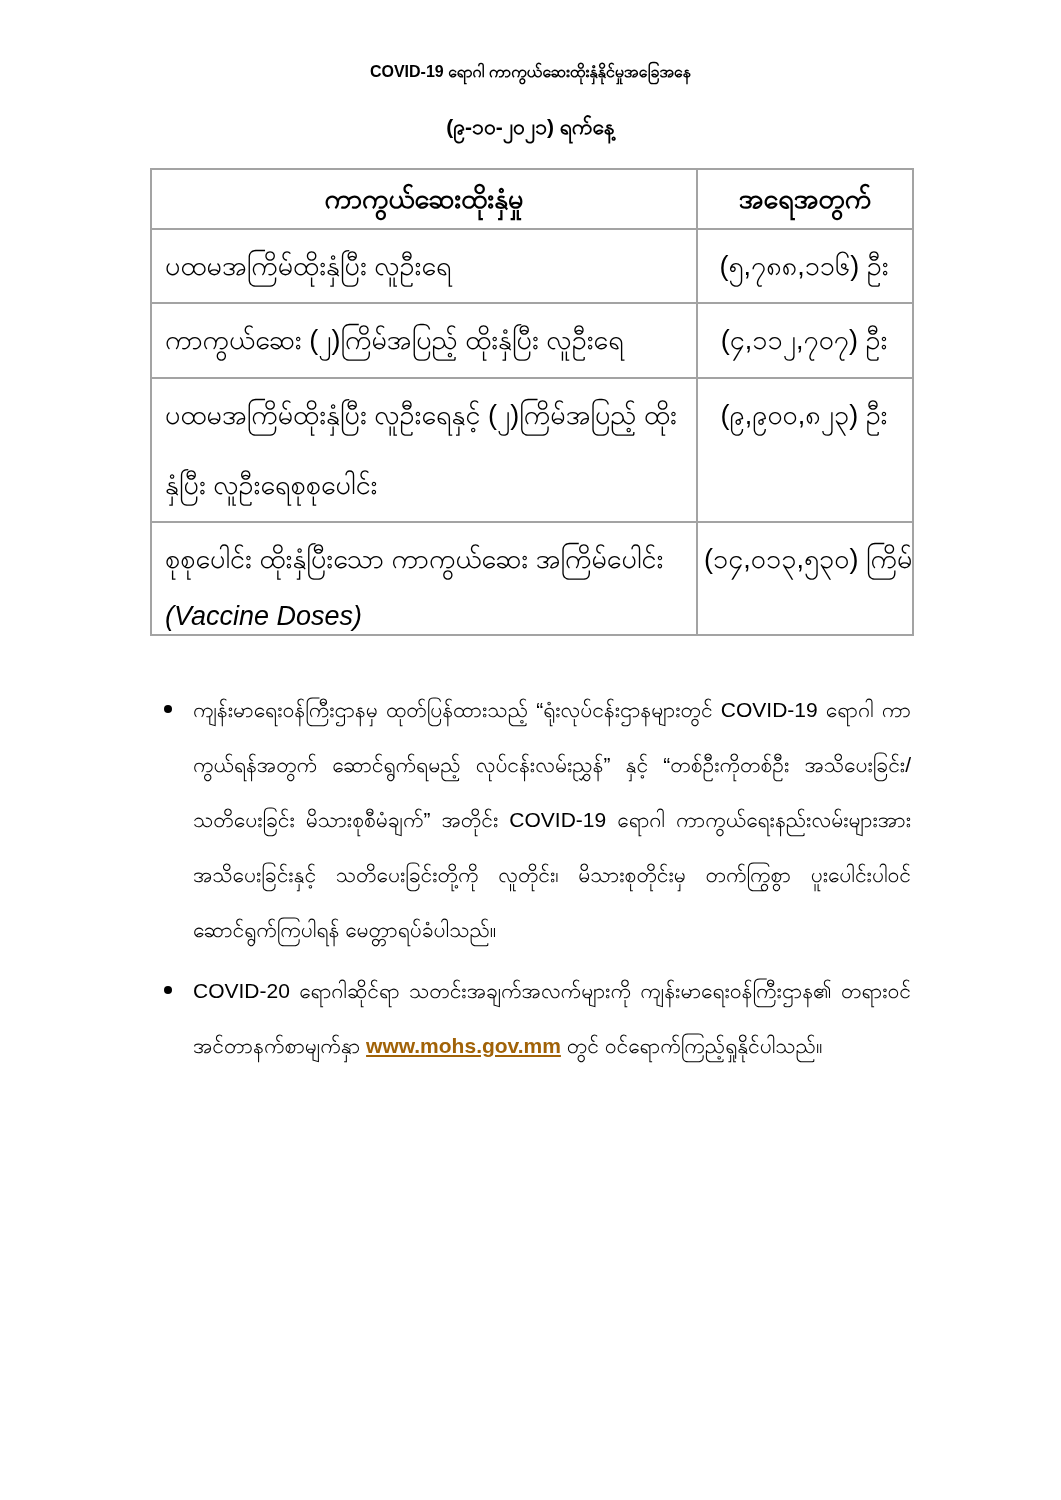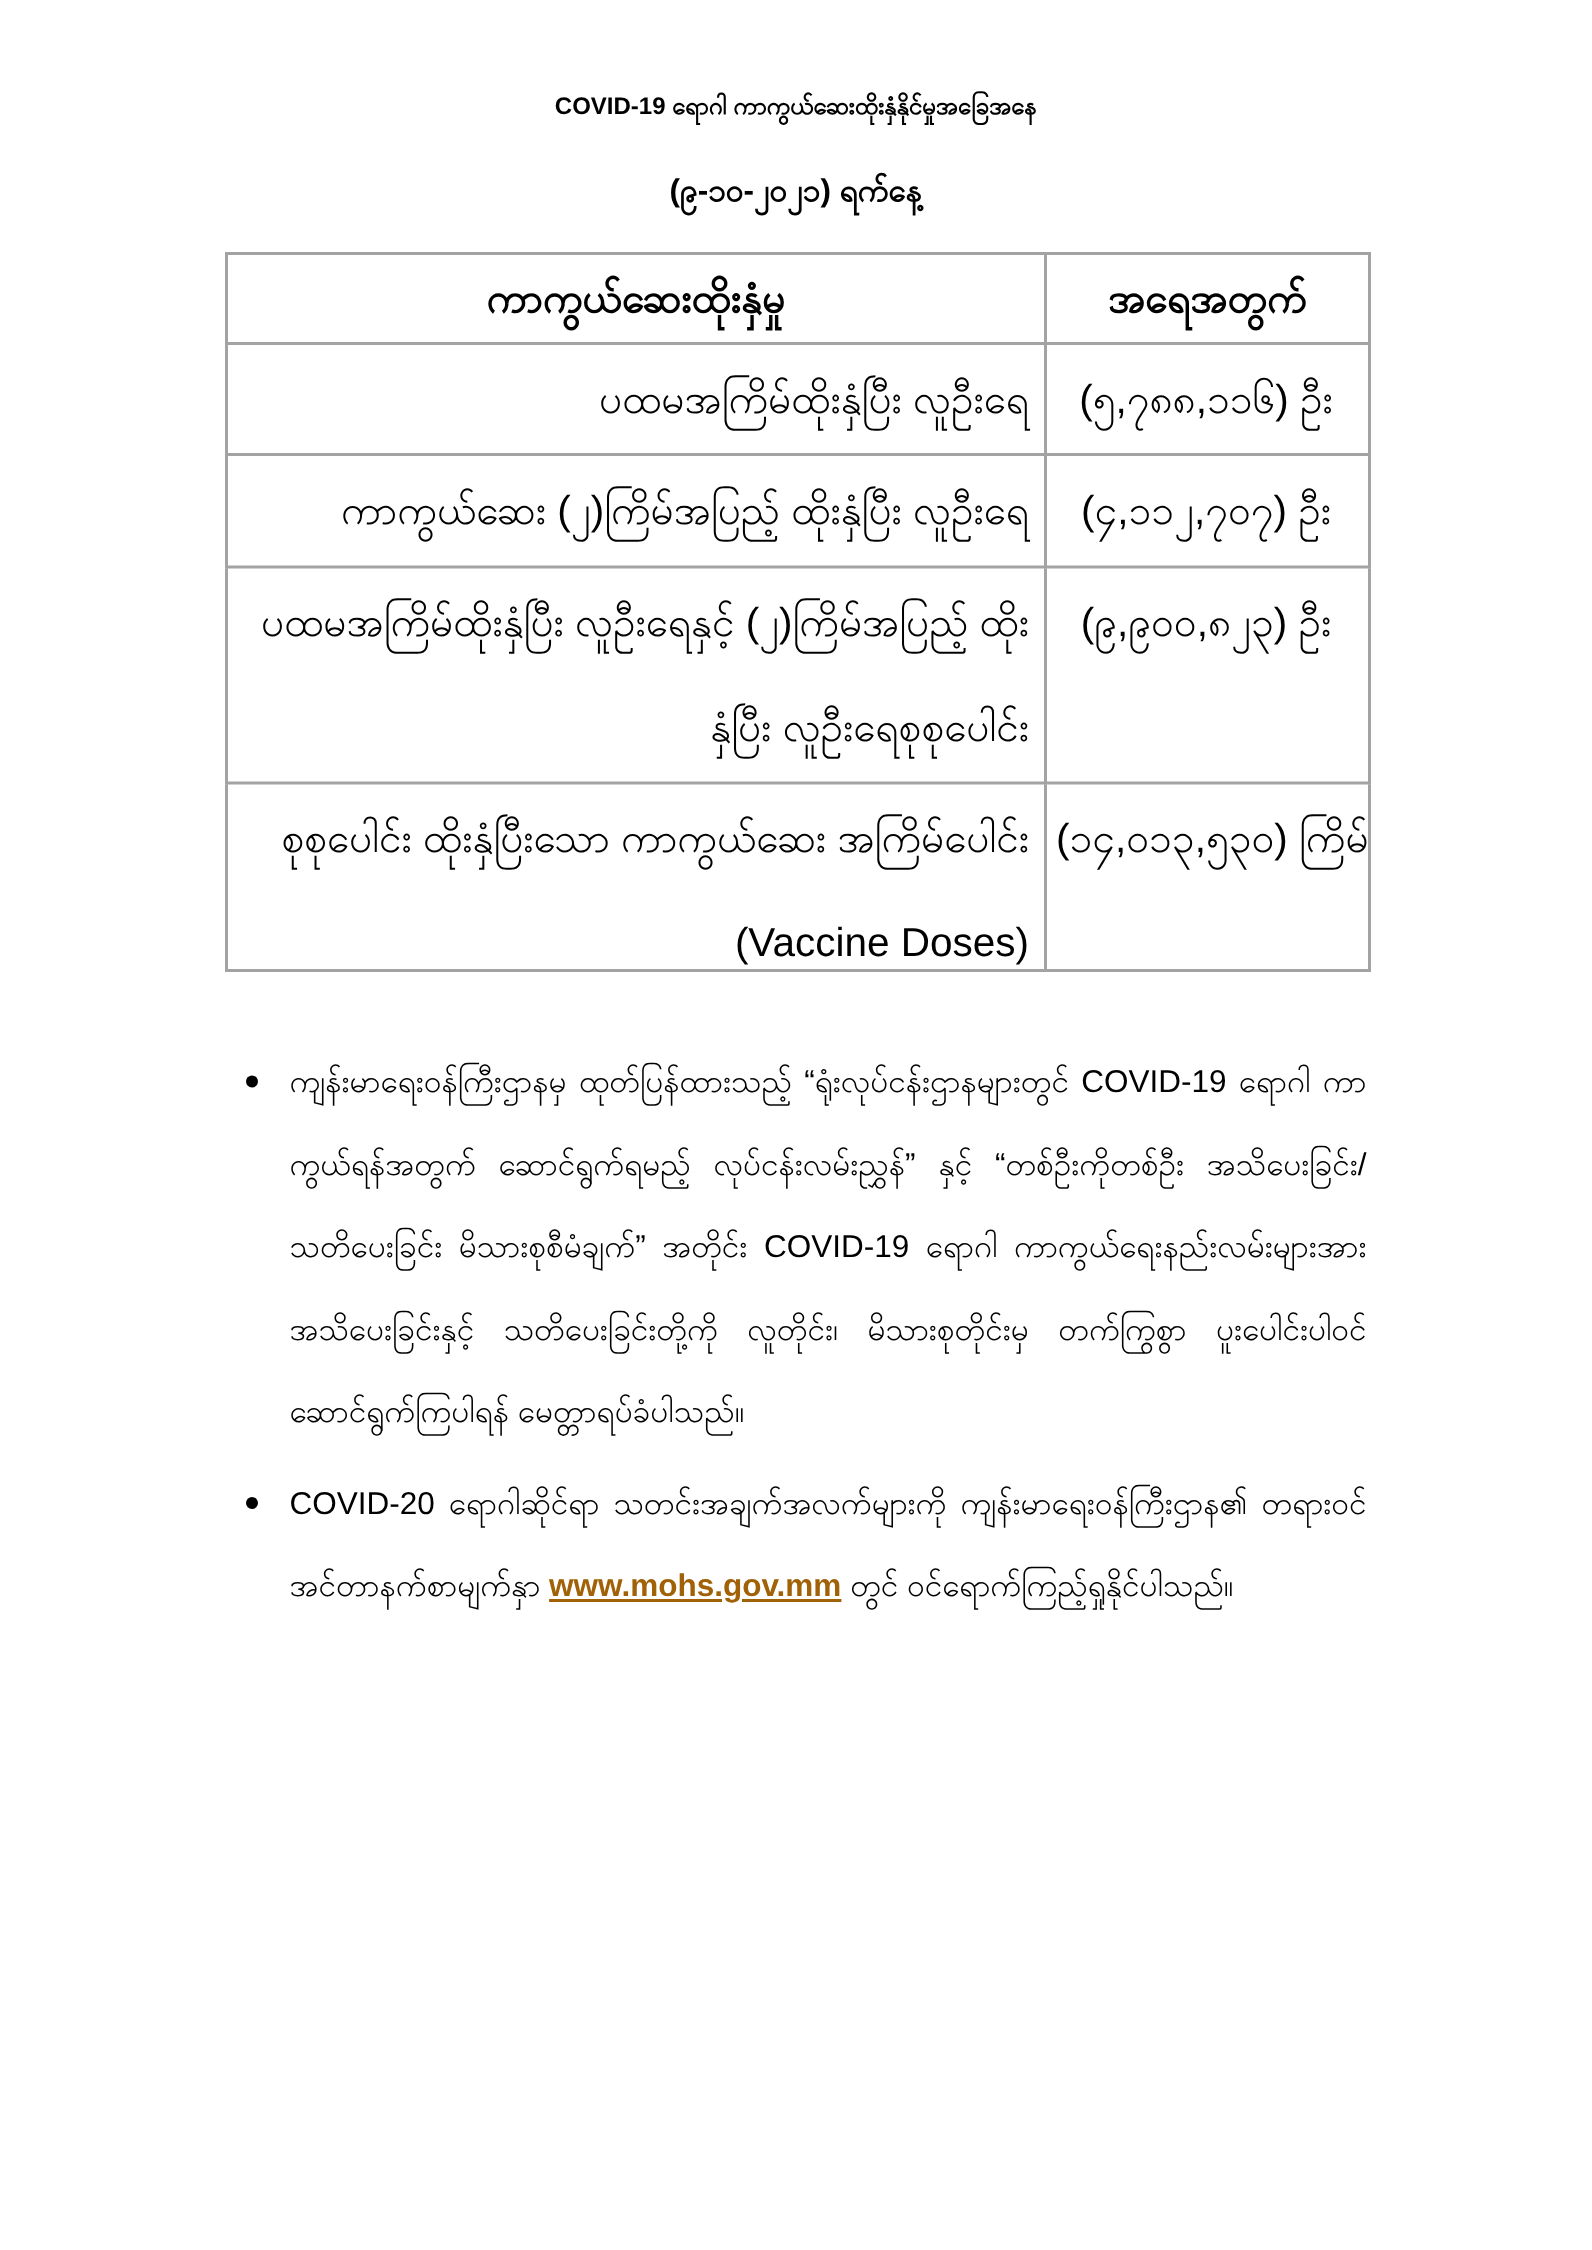--- a/index.html
+++ b/index.html
@@ -42,7 +42,7 @@
   table.vax col.c1{width:546px;}
   table.vax col.c2{width:216px;}
   table.vax td.label{
-    text-align:right;
+    text-align:left;
     padding:1px 10px 1px 13px;
     line-height:2.6;
     border-radius:13px;

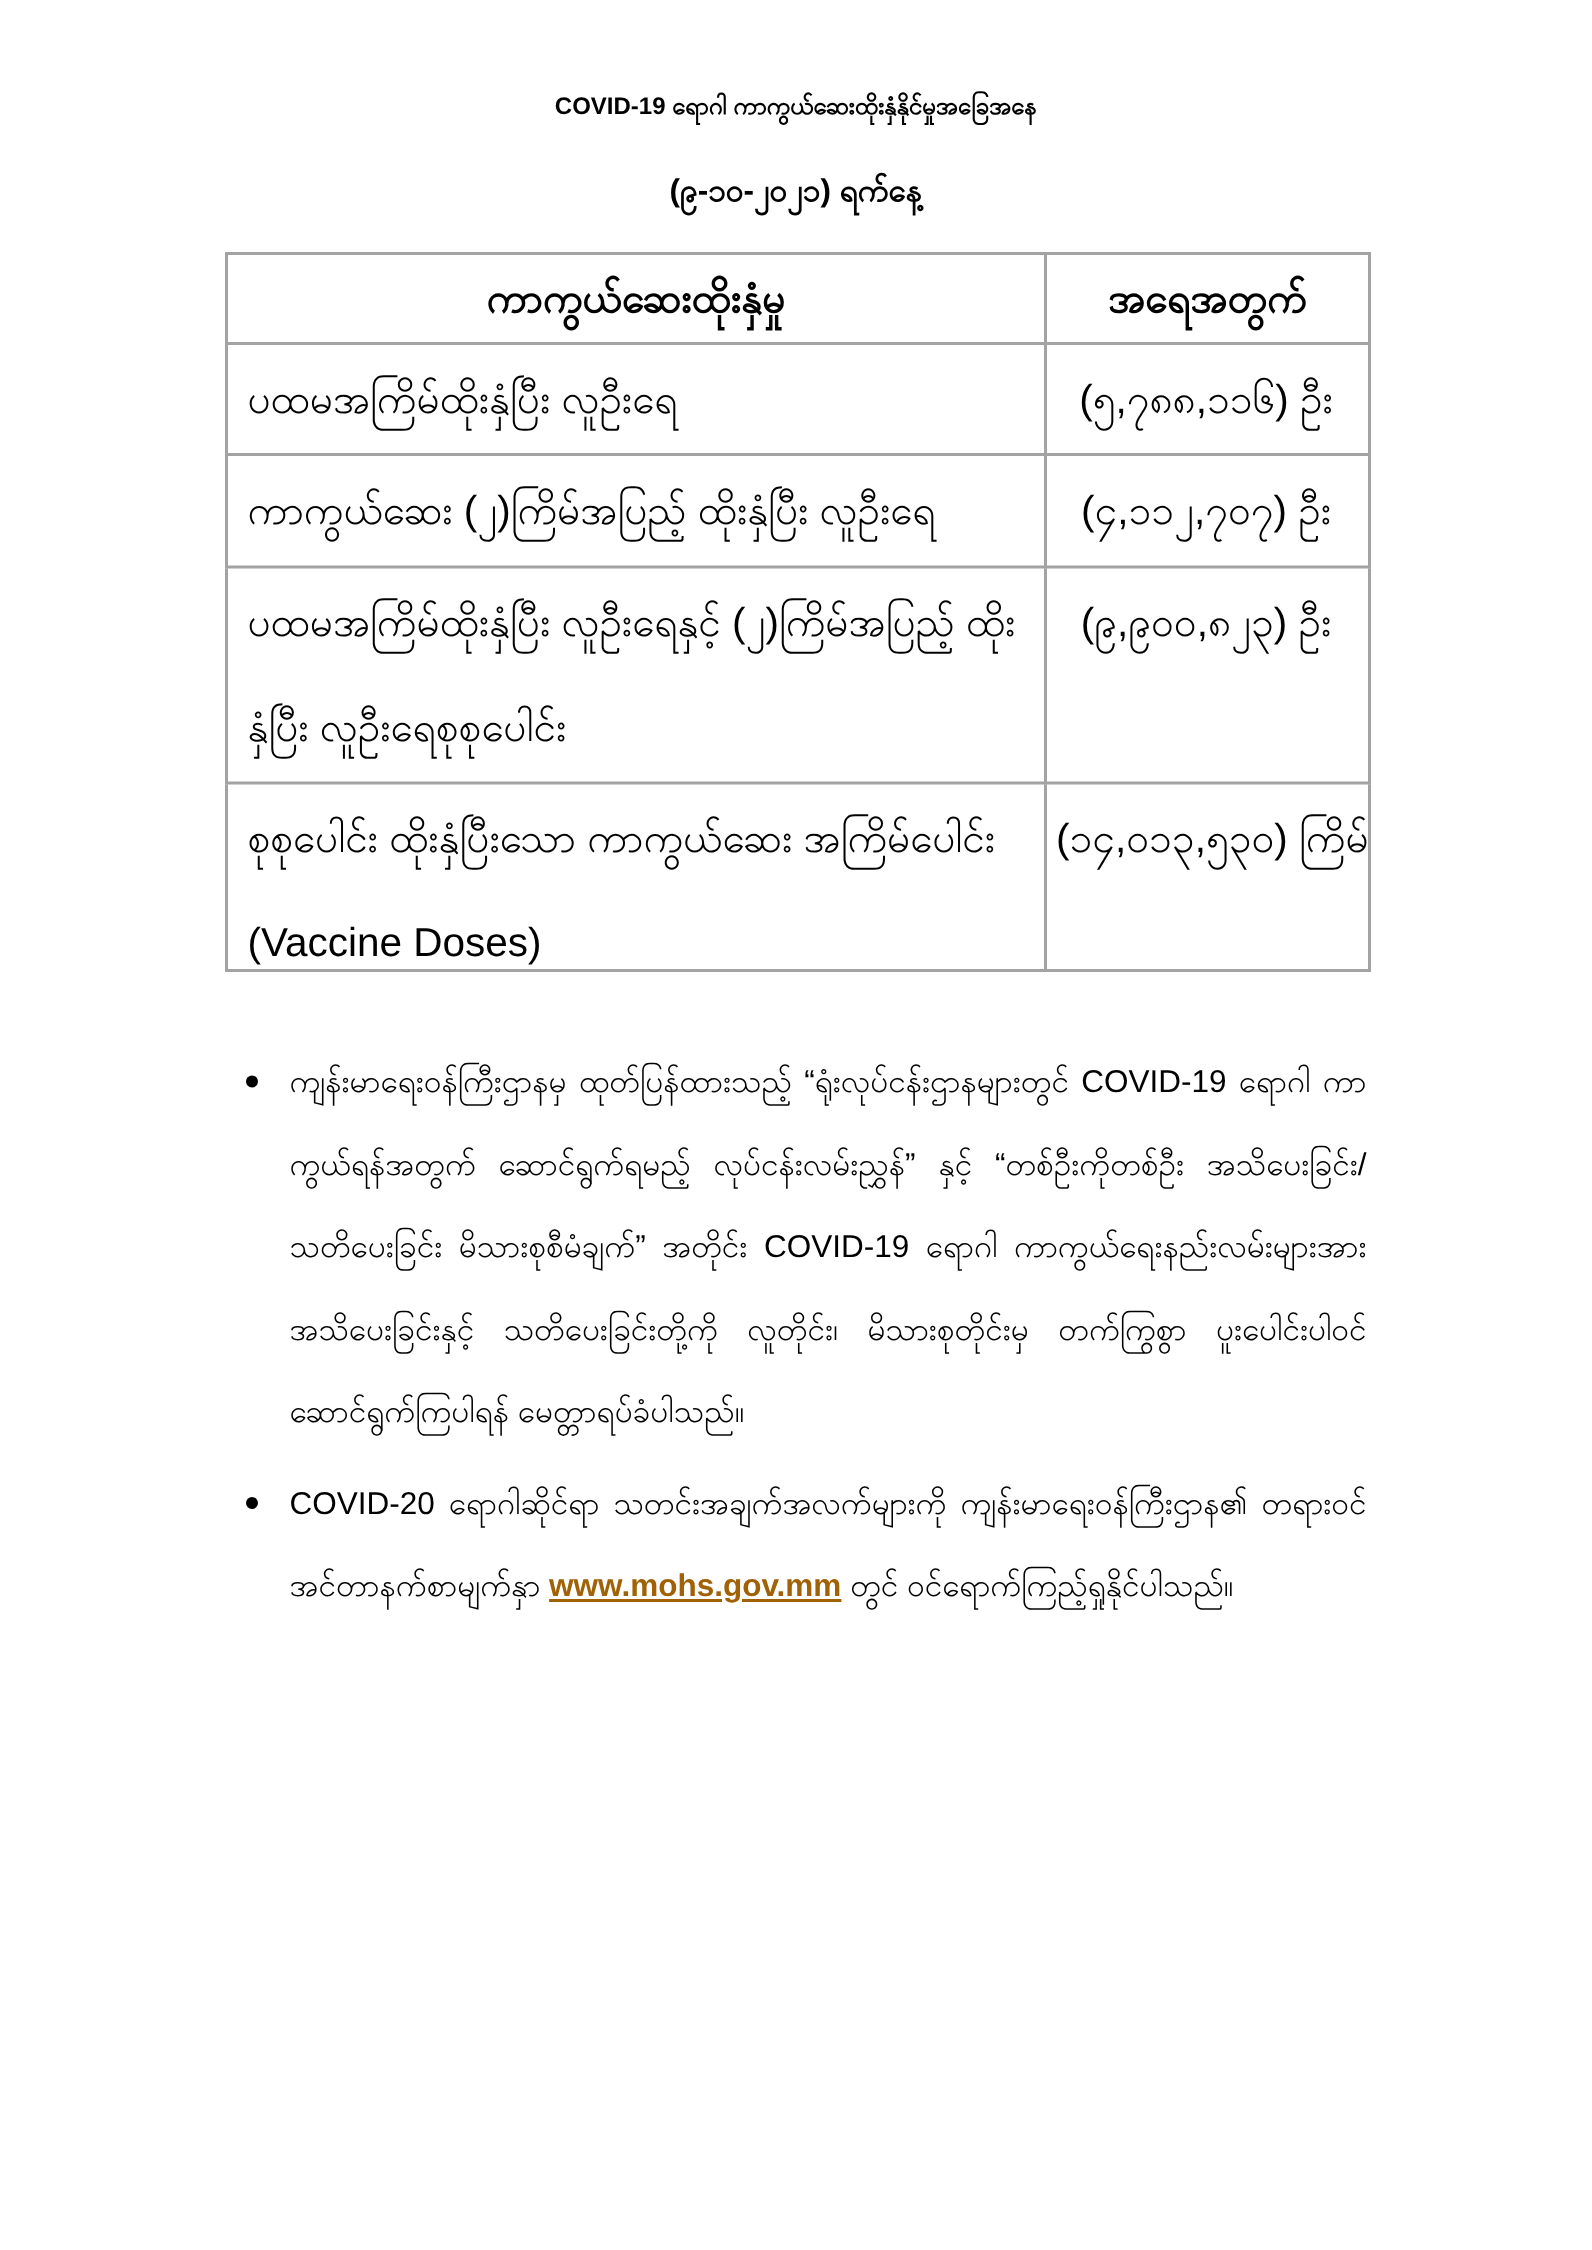--- a/index.html
+++ b/index.html
@@ -58,7 +58,7 @@
   tr.r3 td{height:108px;}
   tr.r4 td{height:91px;}
   td .sub-en{
-    display:block;line-height:1.2;margin-top:18px;
+    display:block;line-height:1.2;margin-top:6px;font-style:italic;
   }
   .bullets{
     margin:46px 150px 0 150px;

